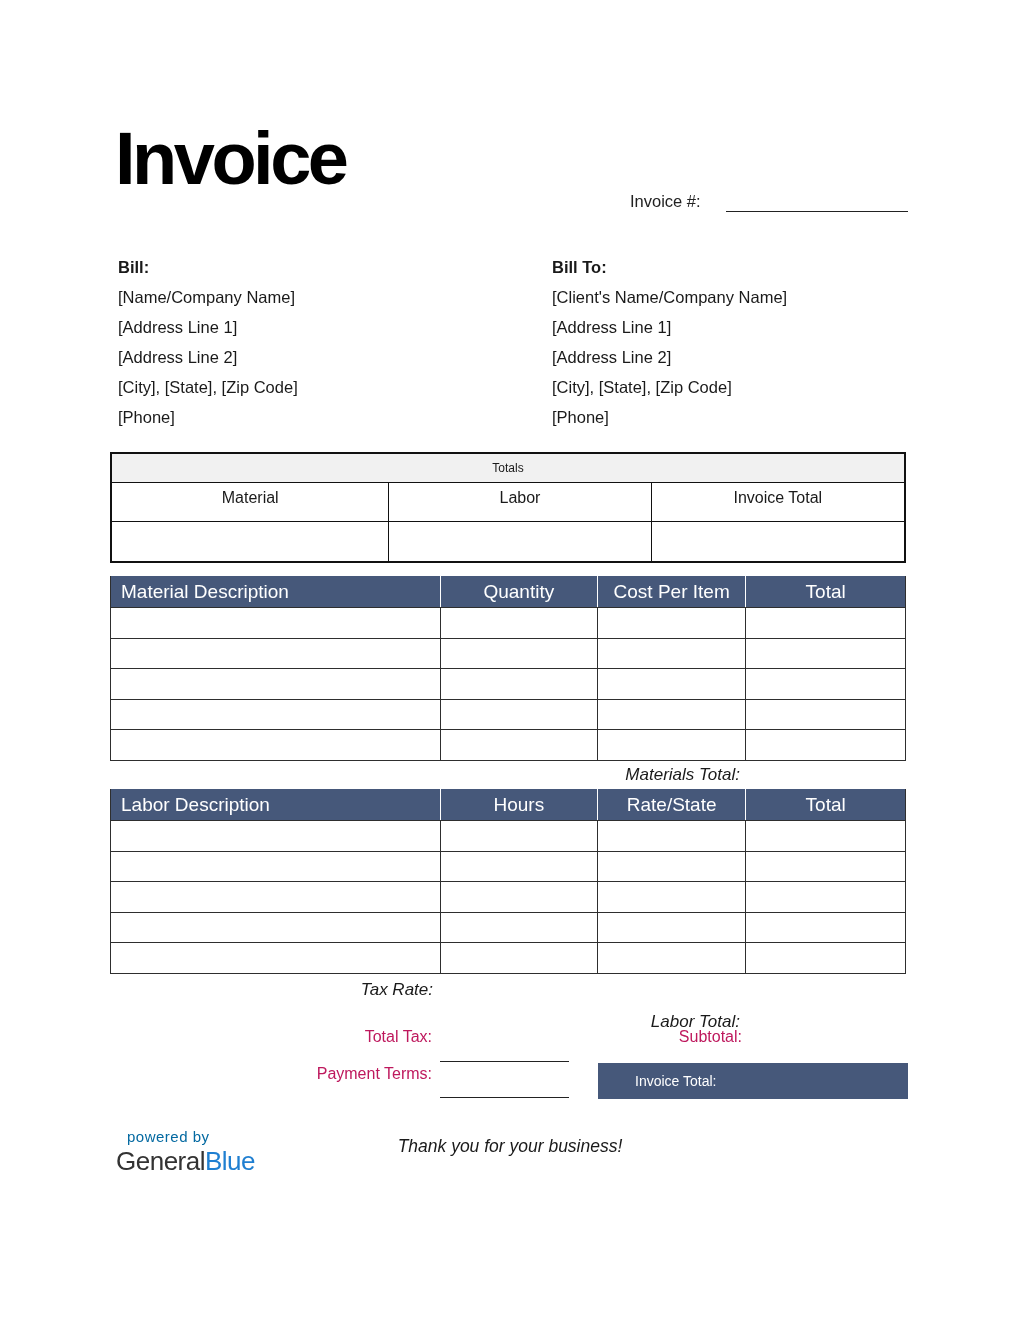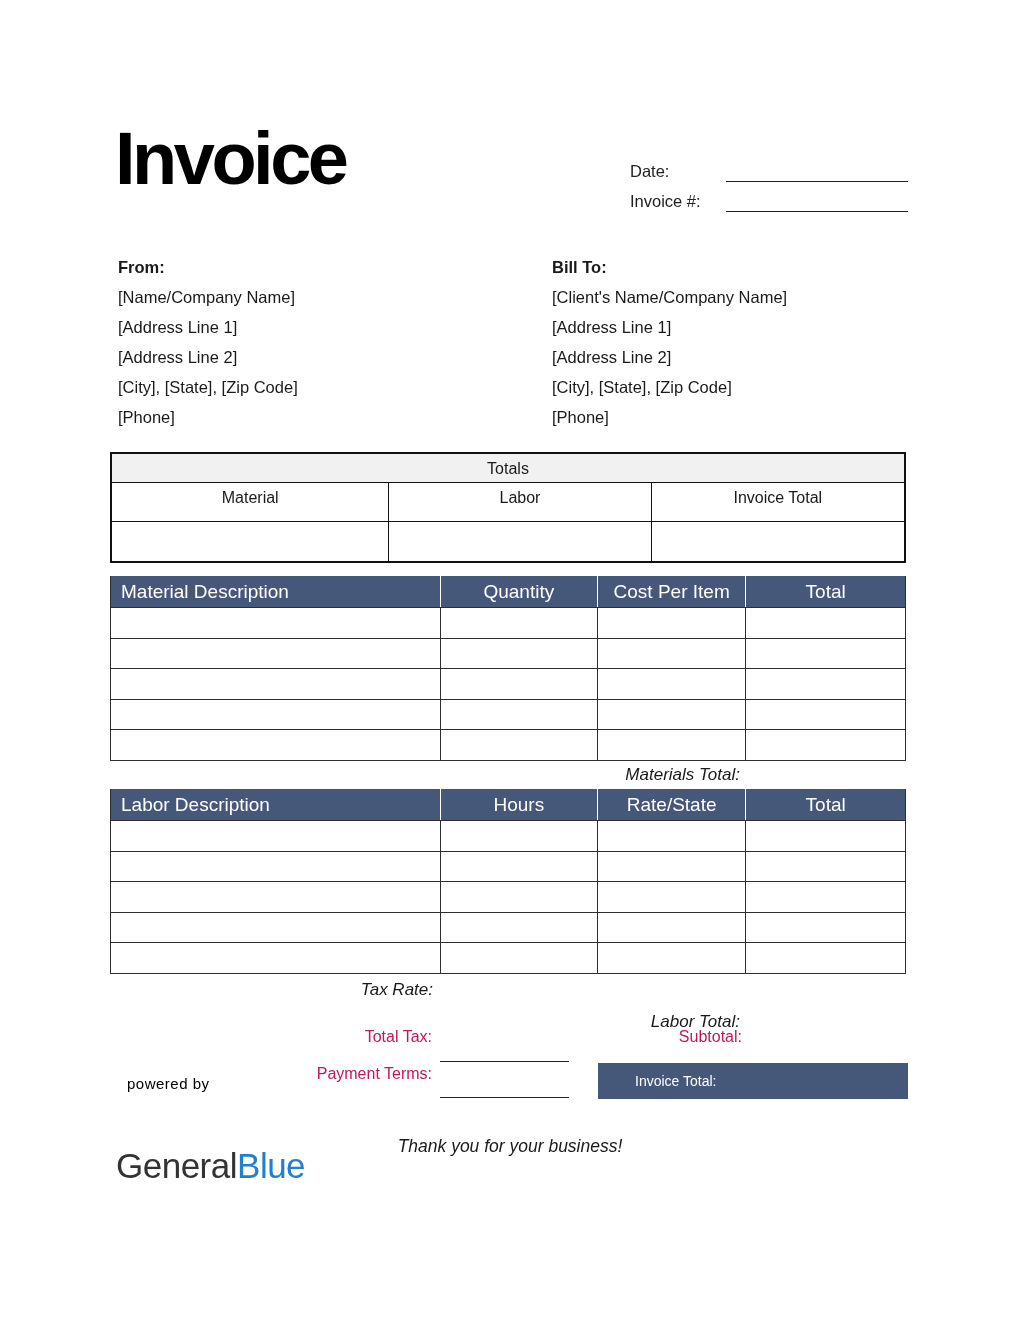--- a/index.html
+++ b/index.html
@@ -79,10 +79,6 @@
 
   <h1 class="title">Invoice</h1>
 
-  <div class="hdr-row hdr-row-1">
-    <span class="lbl">Date:</span>
-    <span class="fill-line"></span>
-  </div>
   <div class="hdr-row hdr-row-2">
     <span class="lbl">Invoice #:</span>
     <span class="fill-line"></span>

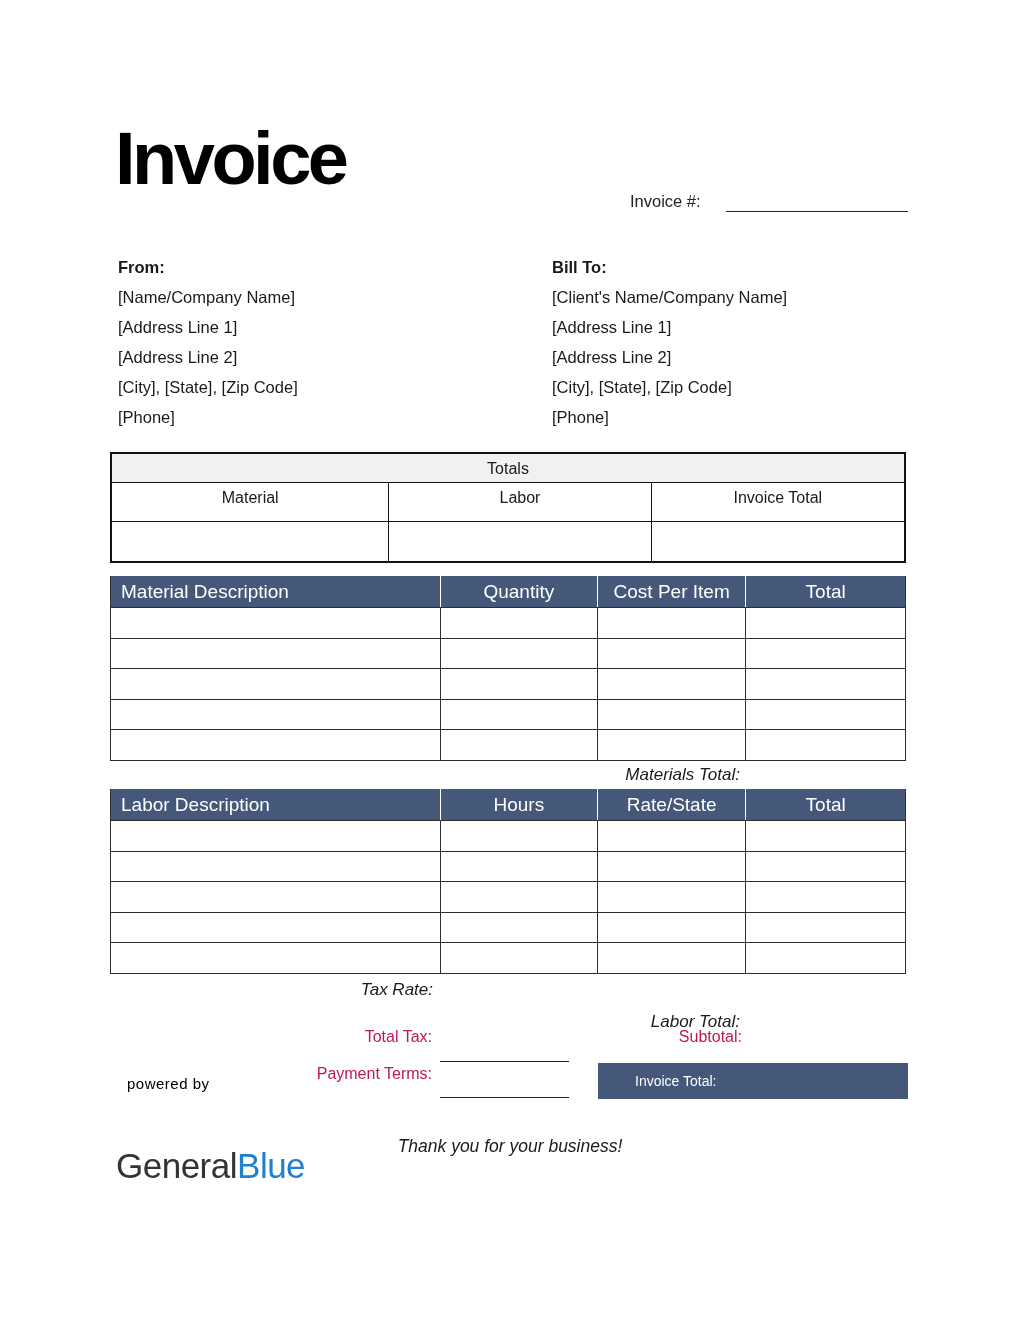--- a/index.html
+++ b/index.html
@@ -85,7 +85,7 @@
   </div>
 
   <div class="addr addr-from">
-    <div class="addr-label">From:</div>
+    <div class="addr-label">Bill:</div>
     <div>[Name/Company Name]</div>
     <div>[Address Line 1]</div>
     <div>[Address Line 2]</div>

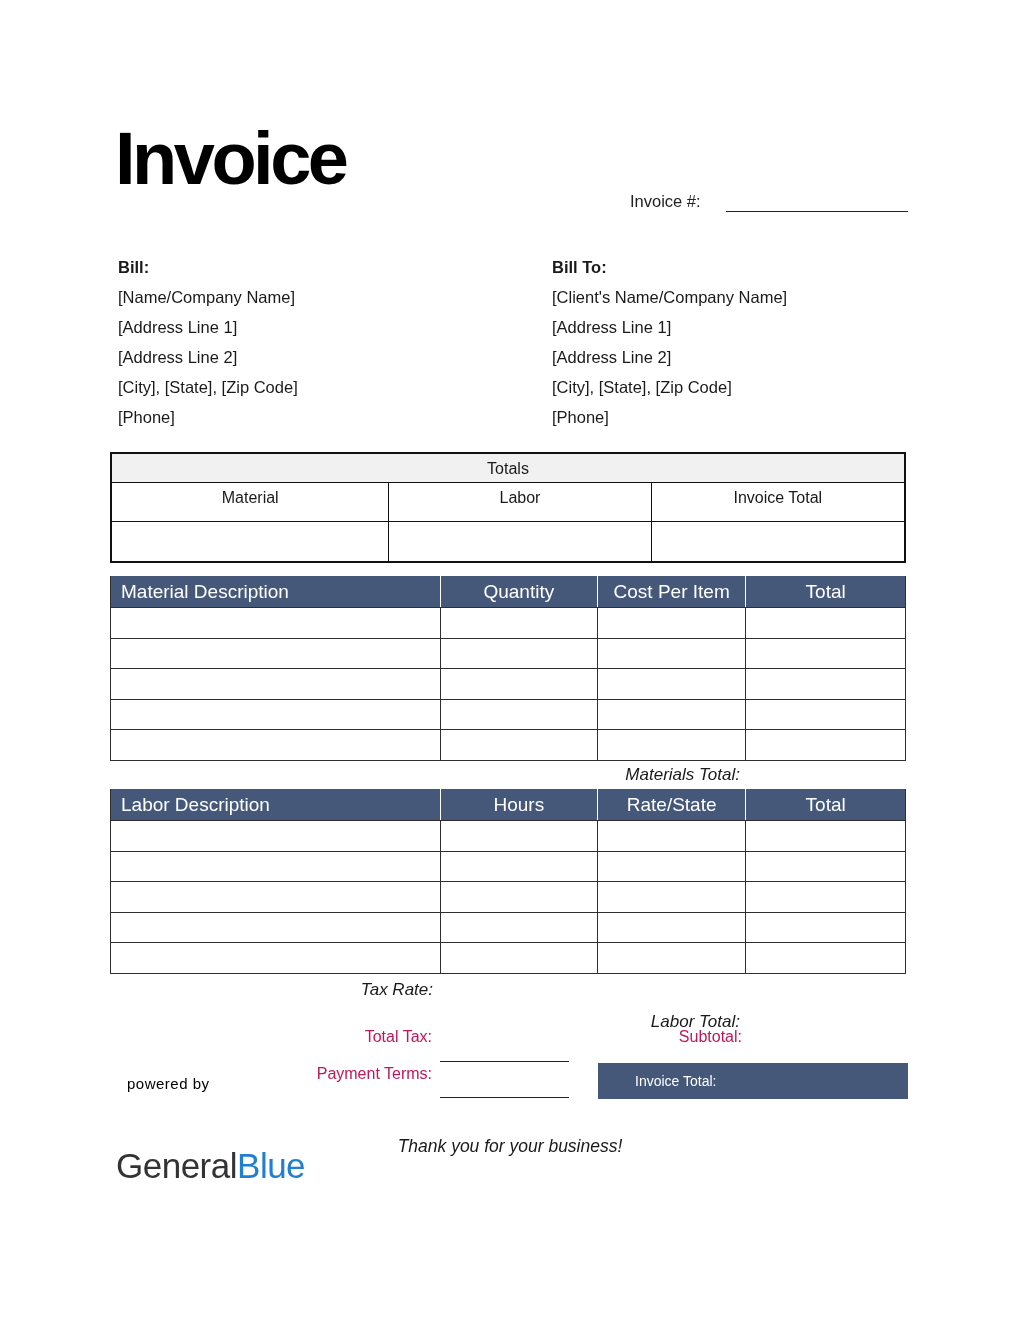--- a/index.html
+++ b/index.html
@@ -30,7 +30,7 @@
 
   
   .totals-table{position:absolute;left:110px;top:452px;width:796px;border:2px solid #111;background:#fff;}
-  .tt-title{height:29px;line-height:29px;text-align:center;font-size:16px;background:var(--thead-bg);border-bottom:1px solid #111;}
+  .tt-title{height:29px;line-height:29px;text-align:center;font-size:12px;background:var(--thead-bg);border-bottom:1px solid #111;}
   .tt-row{display:grid;grid-template-columns:34.9% 33.1% 32%;}
   .tt-cell{height:39px;line-height:29px;text-align:center;font-size:16px;border-left:1px solid #111;}
   .tt-cell:first-child{border-left:none;}

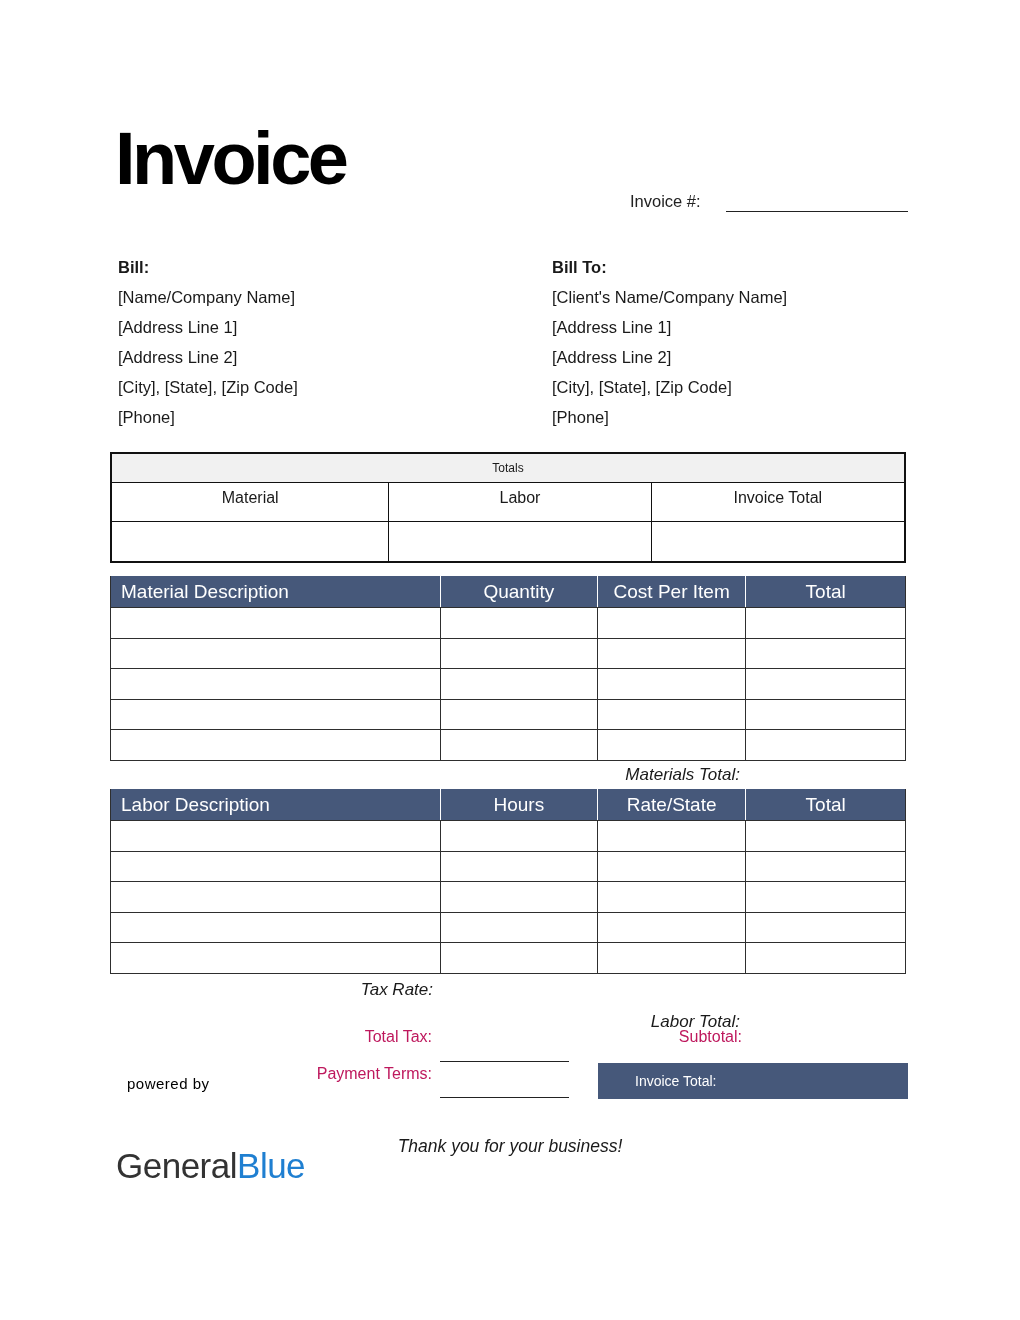--- a/index.html
+++ b/index.html
@@ -66,7 +66,7 @@
   .invoice-total-bar span{color:#fff;font-size:14px;}
 
   
-  .powered-by{position:absolute;left:127px;top:1075px;font-size:15px;color:#000000;letter-spacing:0.5px;}
+  .powered-by{position:absolute;left:127px;top:1128px;font-size:15px;color:#0369a1;letter-spacing:0.5px;}
   .logo{position:absolute;left:116px;top:1146px;font-size:35px;letter-spacing:-0.5px;}
   .logo .lg-general{color:#333;}
   .logo .lg-blue{color:var(--logo-blue);}

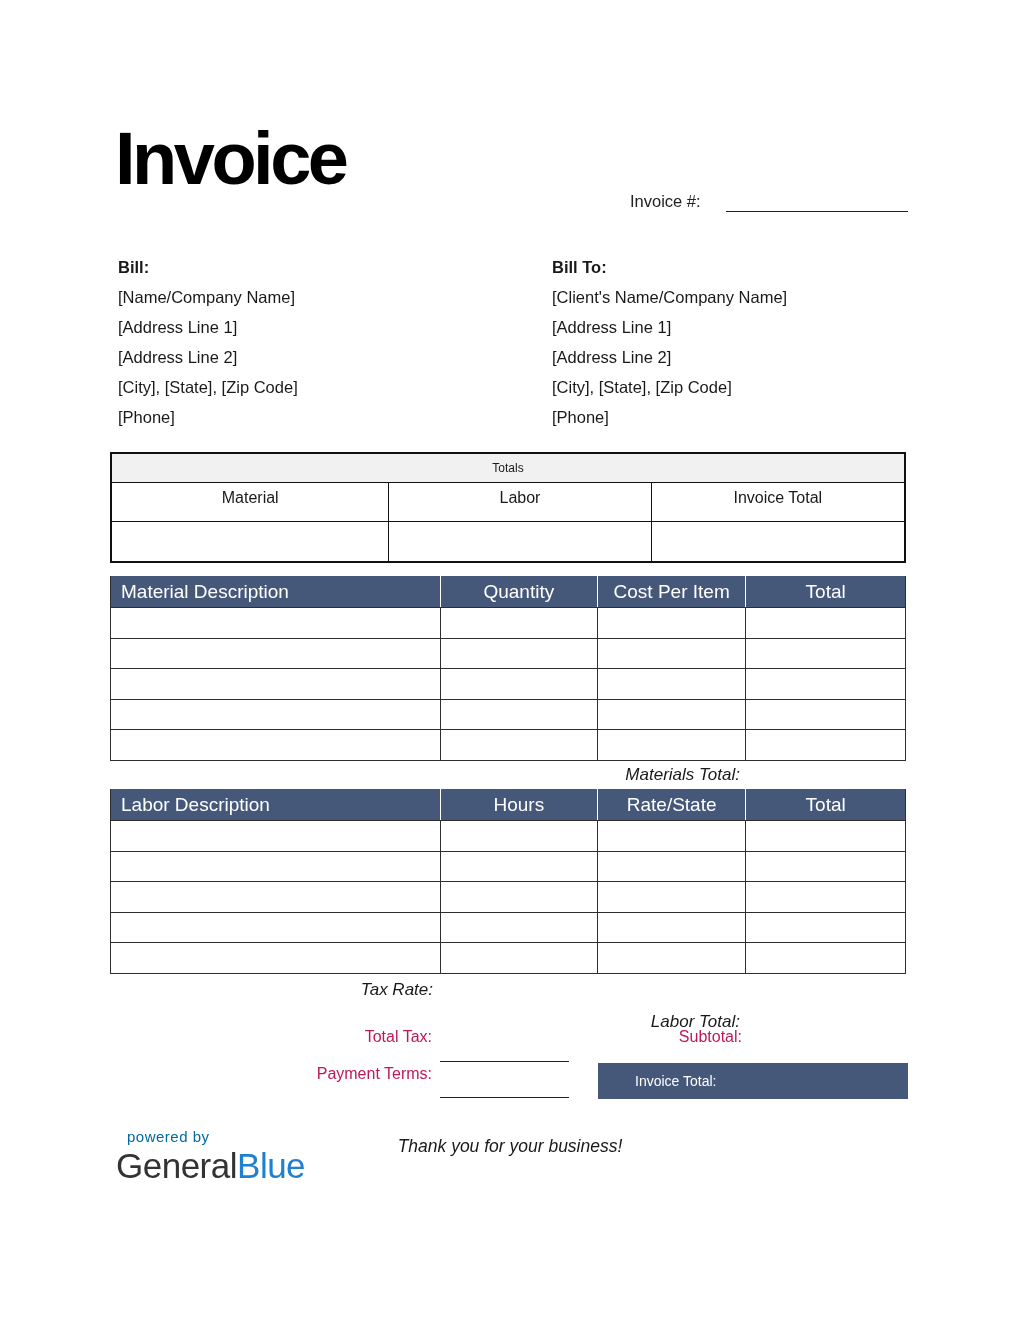--- a/index.html
+++ b/index.html
@@ -67,7 +67,7 @@
 
   
   .powered-by{position:absolute;left:127px;top:1128px;font-size:15px;color:#0369a1;letter-spacing:0.5px;}
-  .logo{position:absolute;left:116px;top:1146px;font-size:35px;letter-spacing:-0.5px;}
+  .logo{position:absolute;left:116px;top:1146px;font-size:26px;letter-spacing:-0.5px;}
   .logo .lg-general{color:#333;}
   .logo .lg-blue{color:var(--logo-blue);}
   .thanks{position:absolute;left:0;top:1136px;width:1020px;text-align:center;font-style:italic;font-size:17.5px;color:#1a1a1a;}

